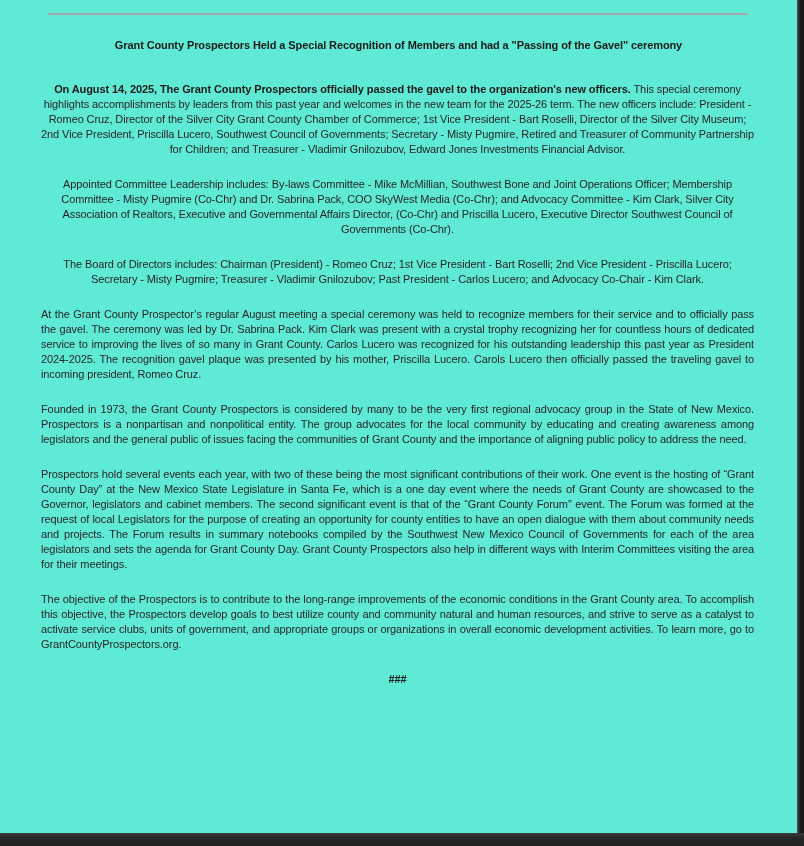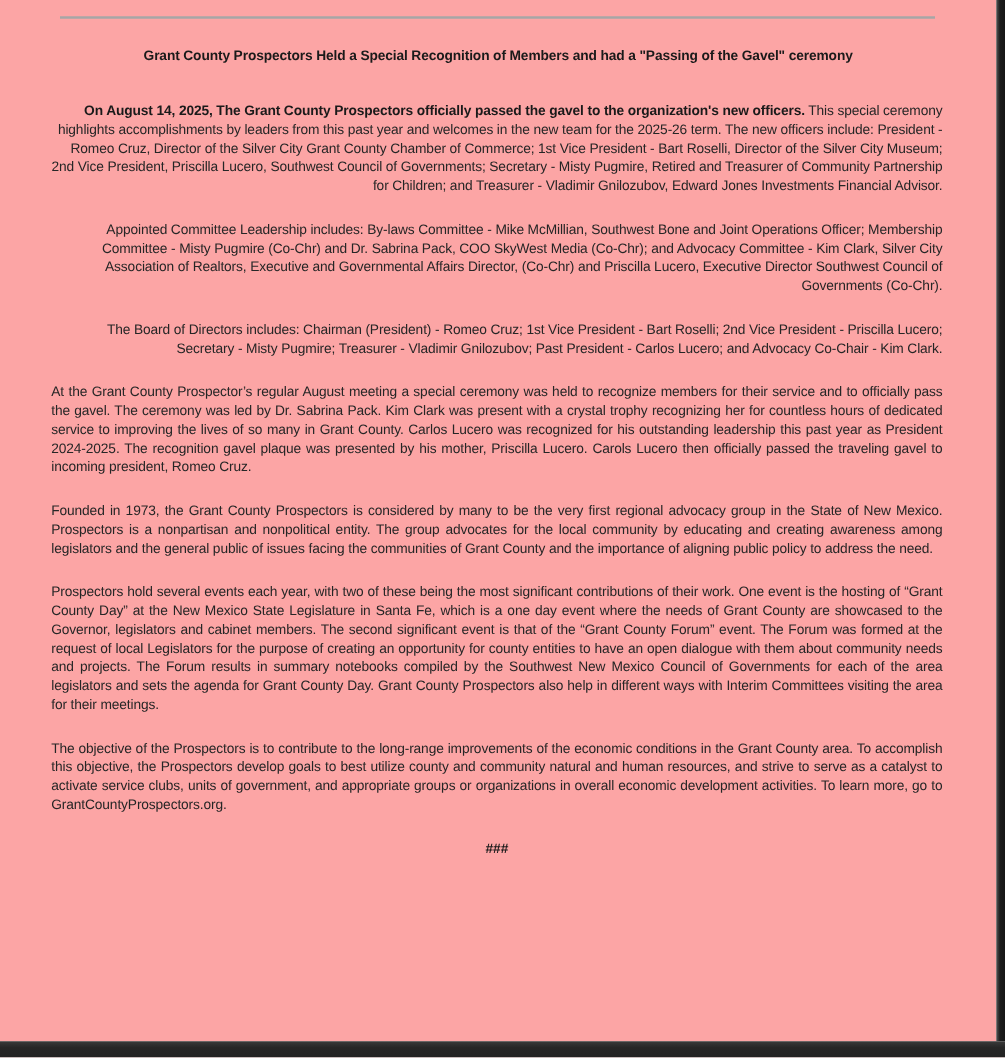--- a/index.html
+++ b/index.html
@@ -40,7 +40,7 @@
     left: 0;
     width: 797px;
     height: 833px;
-    background: #fca5a5;
+    background: #5eead4;
     color: #212121;
   }
   .rule {

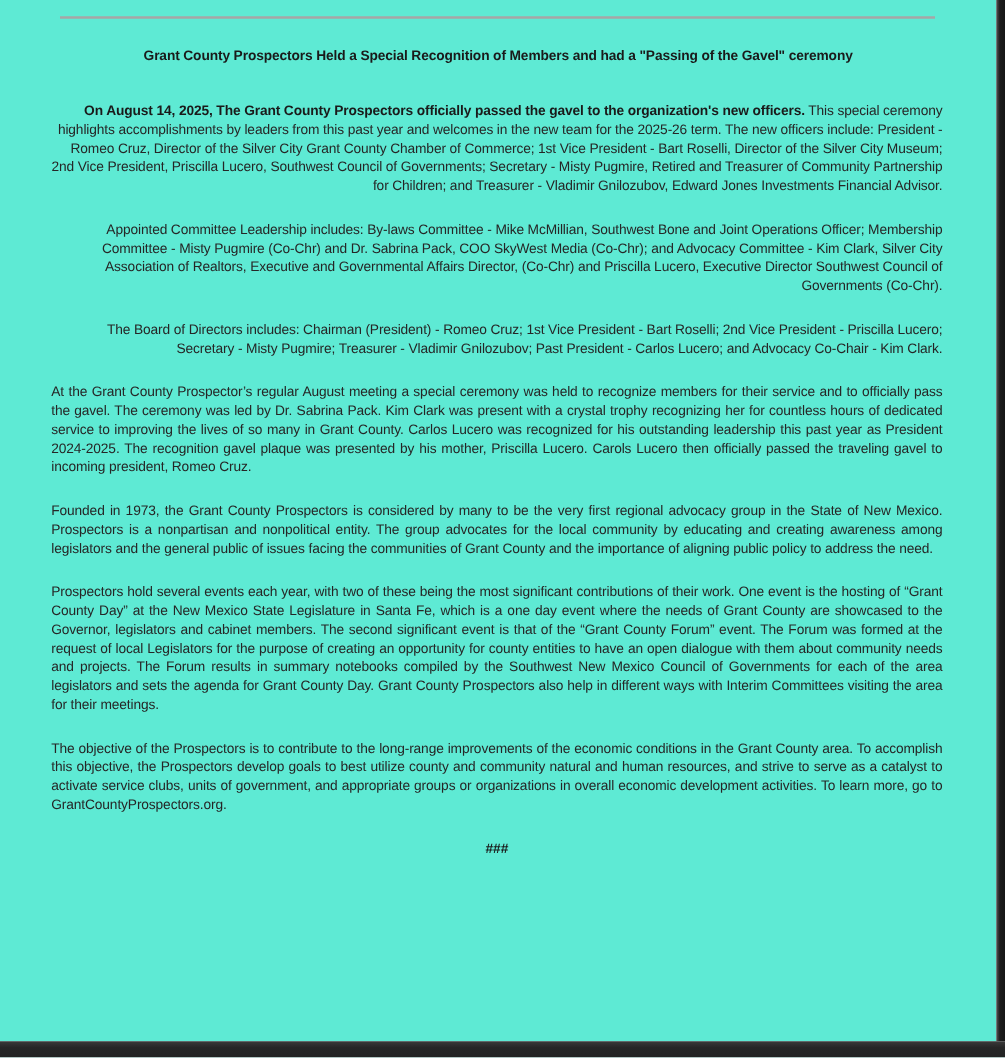--- a/index.html
+++ b/index.html
@@ -68,7 +68,7 @@
   .para {
     margin: 0 0 20px 0;
   }
-  .align-left   { text-align: right; }
+  .align-left   { text-align: center; }
   .align-justify{ text-align: justify; }
   .lead-bold {
     font-weight: bold;

